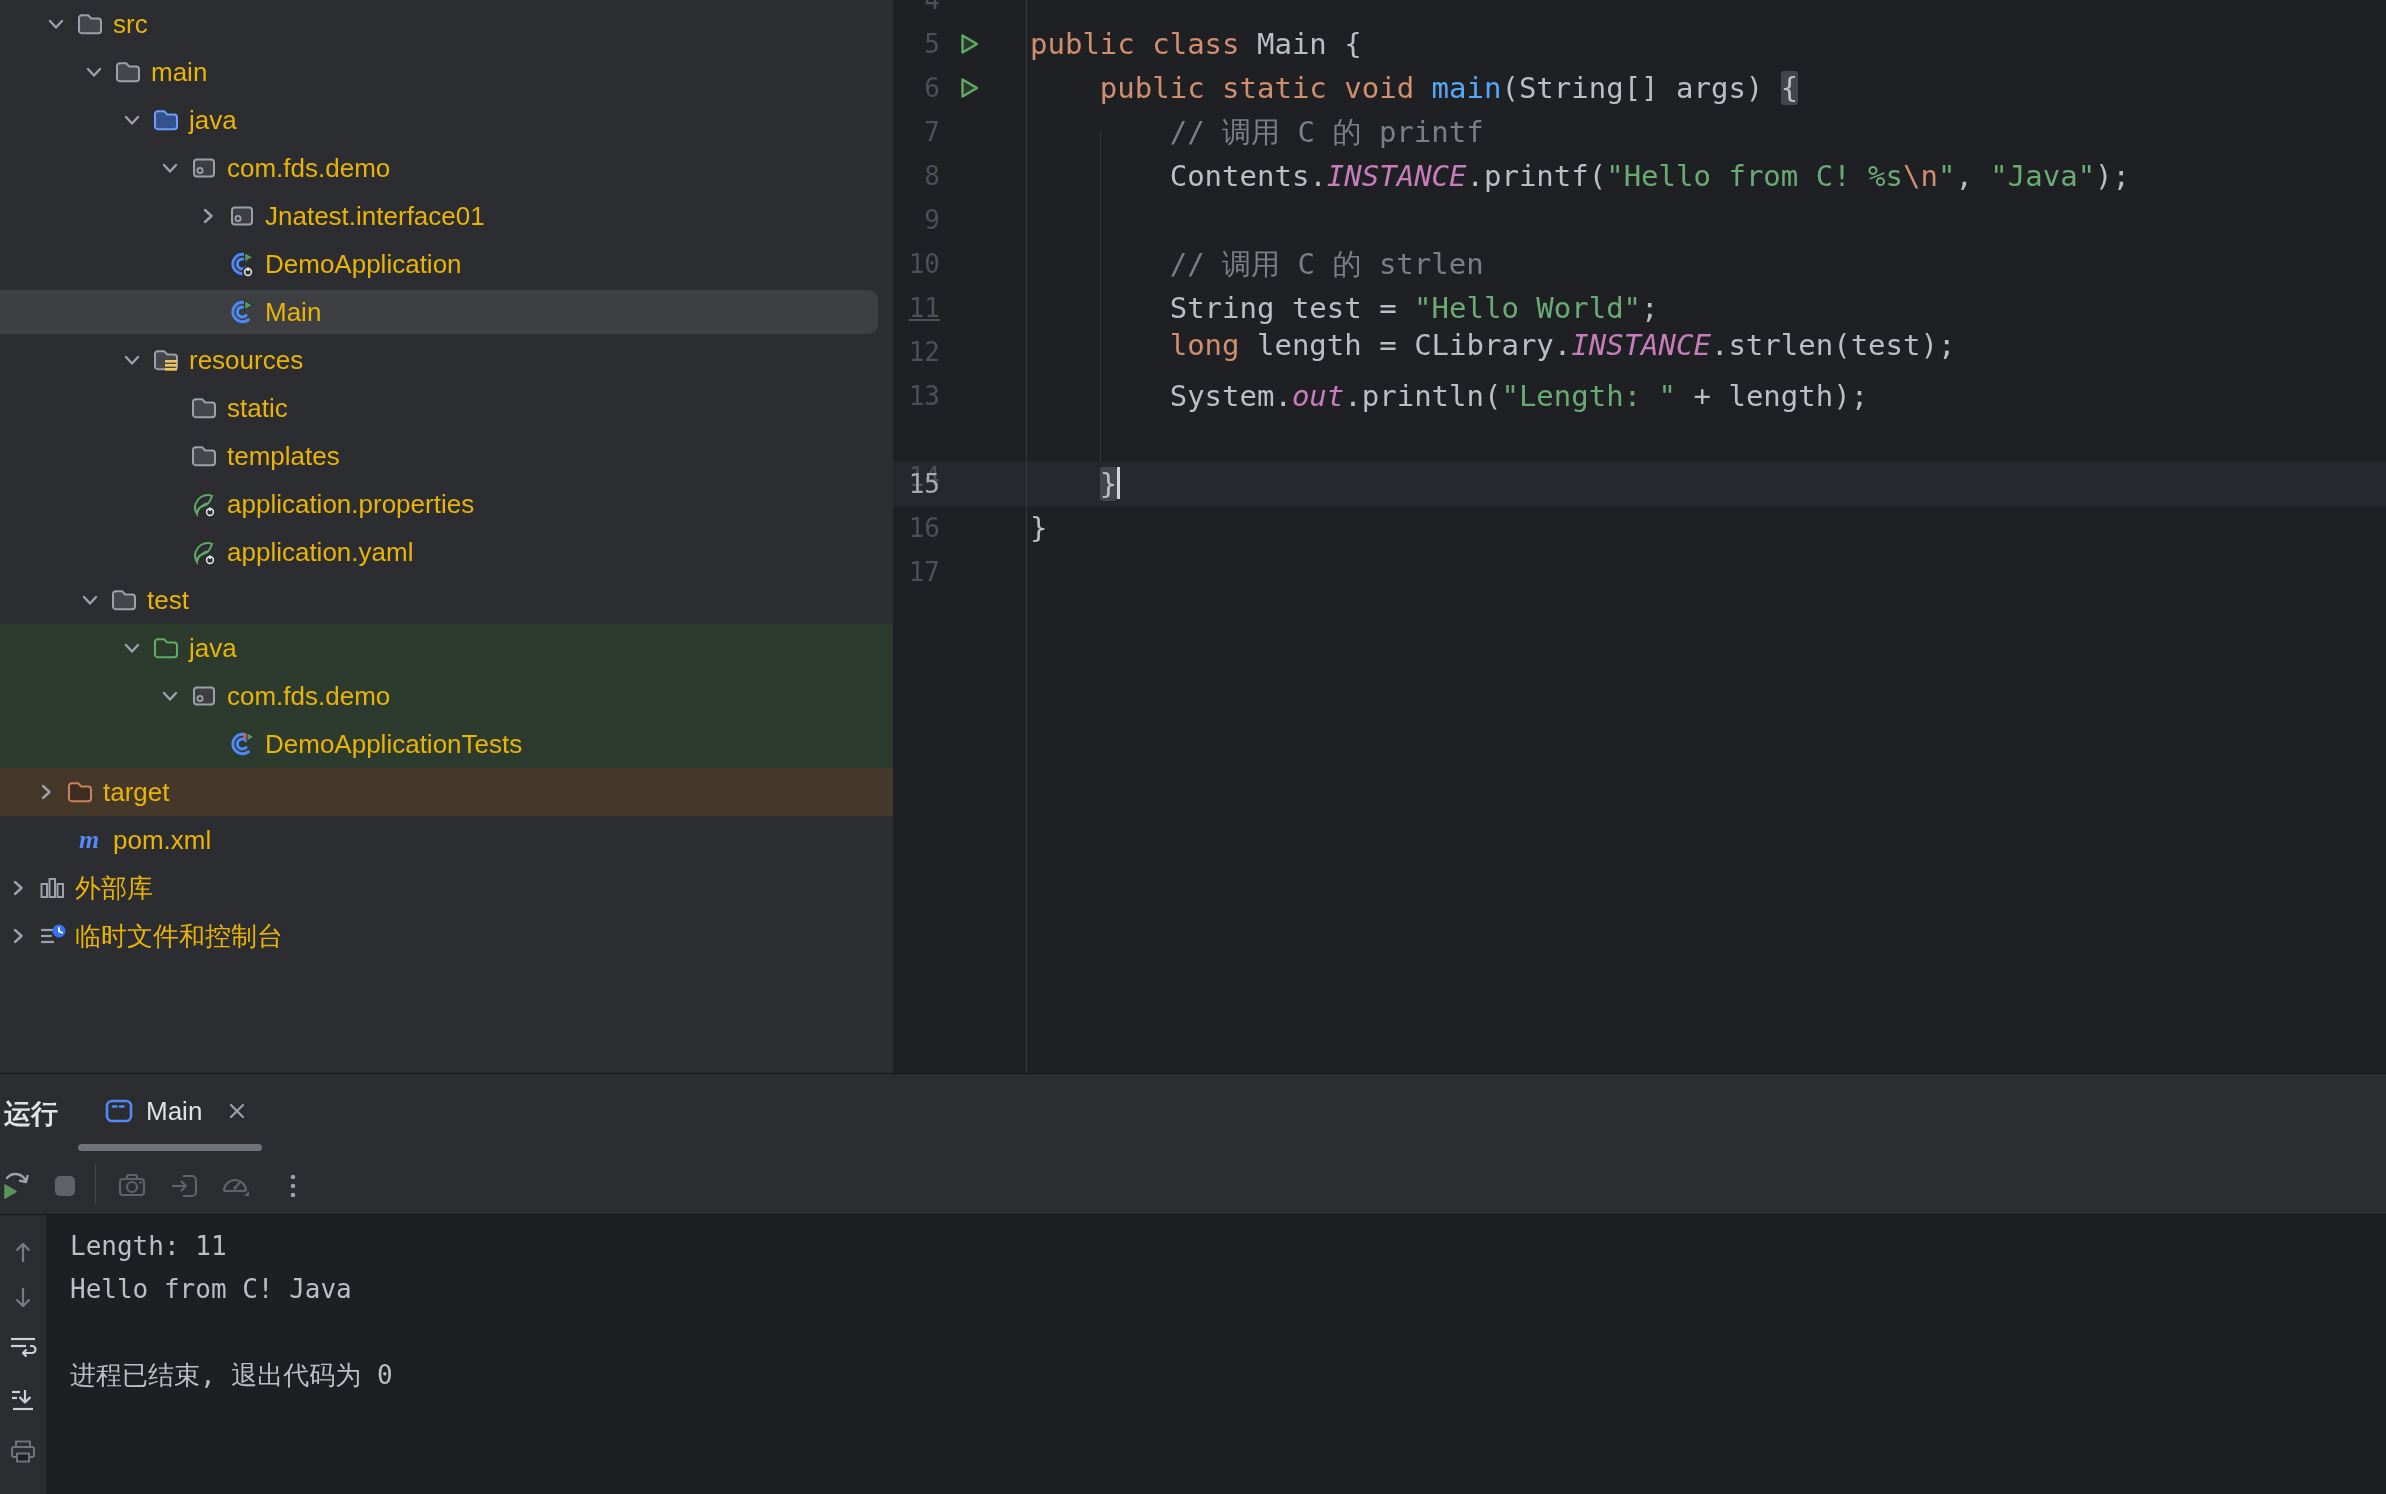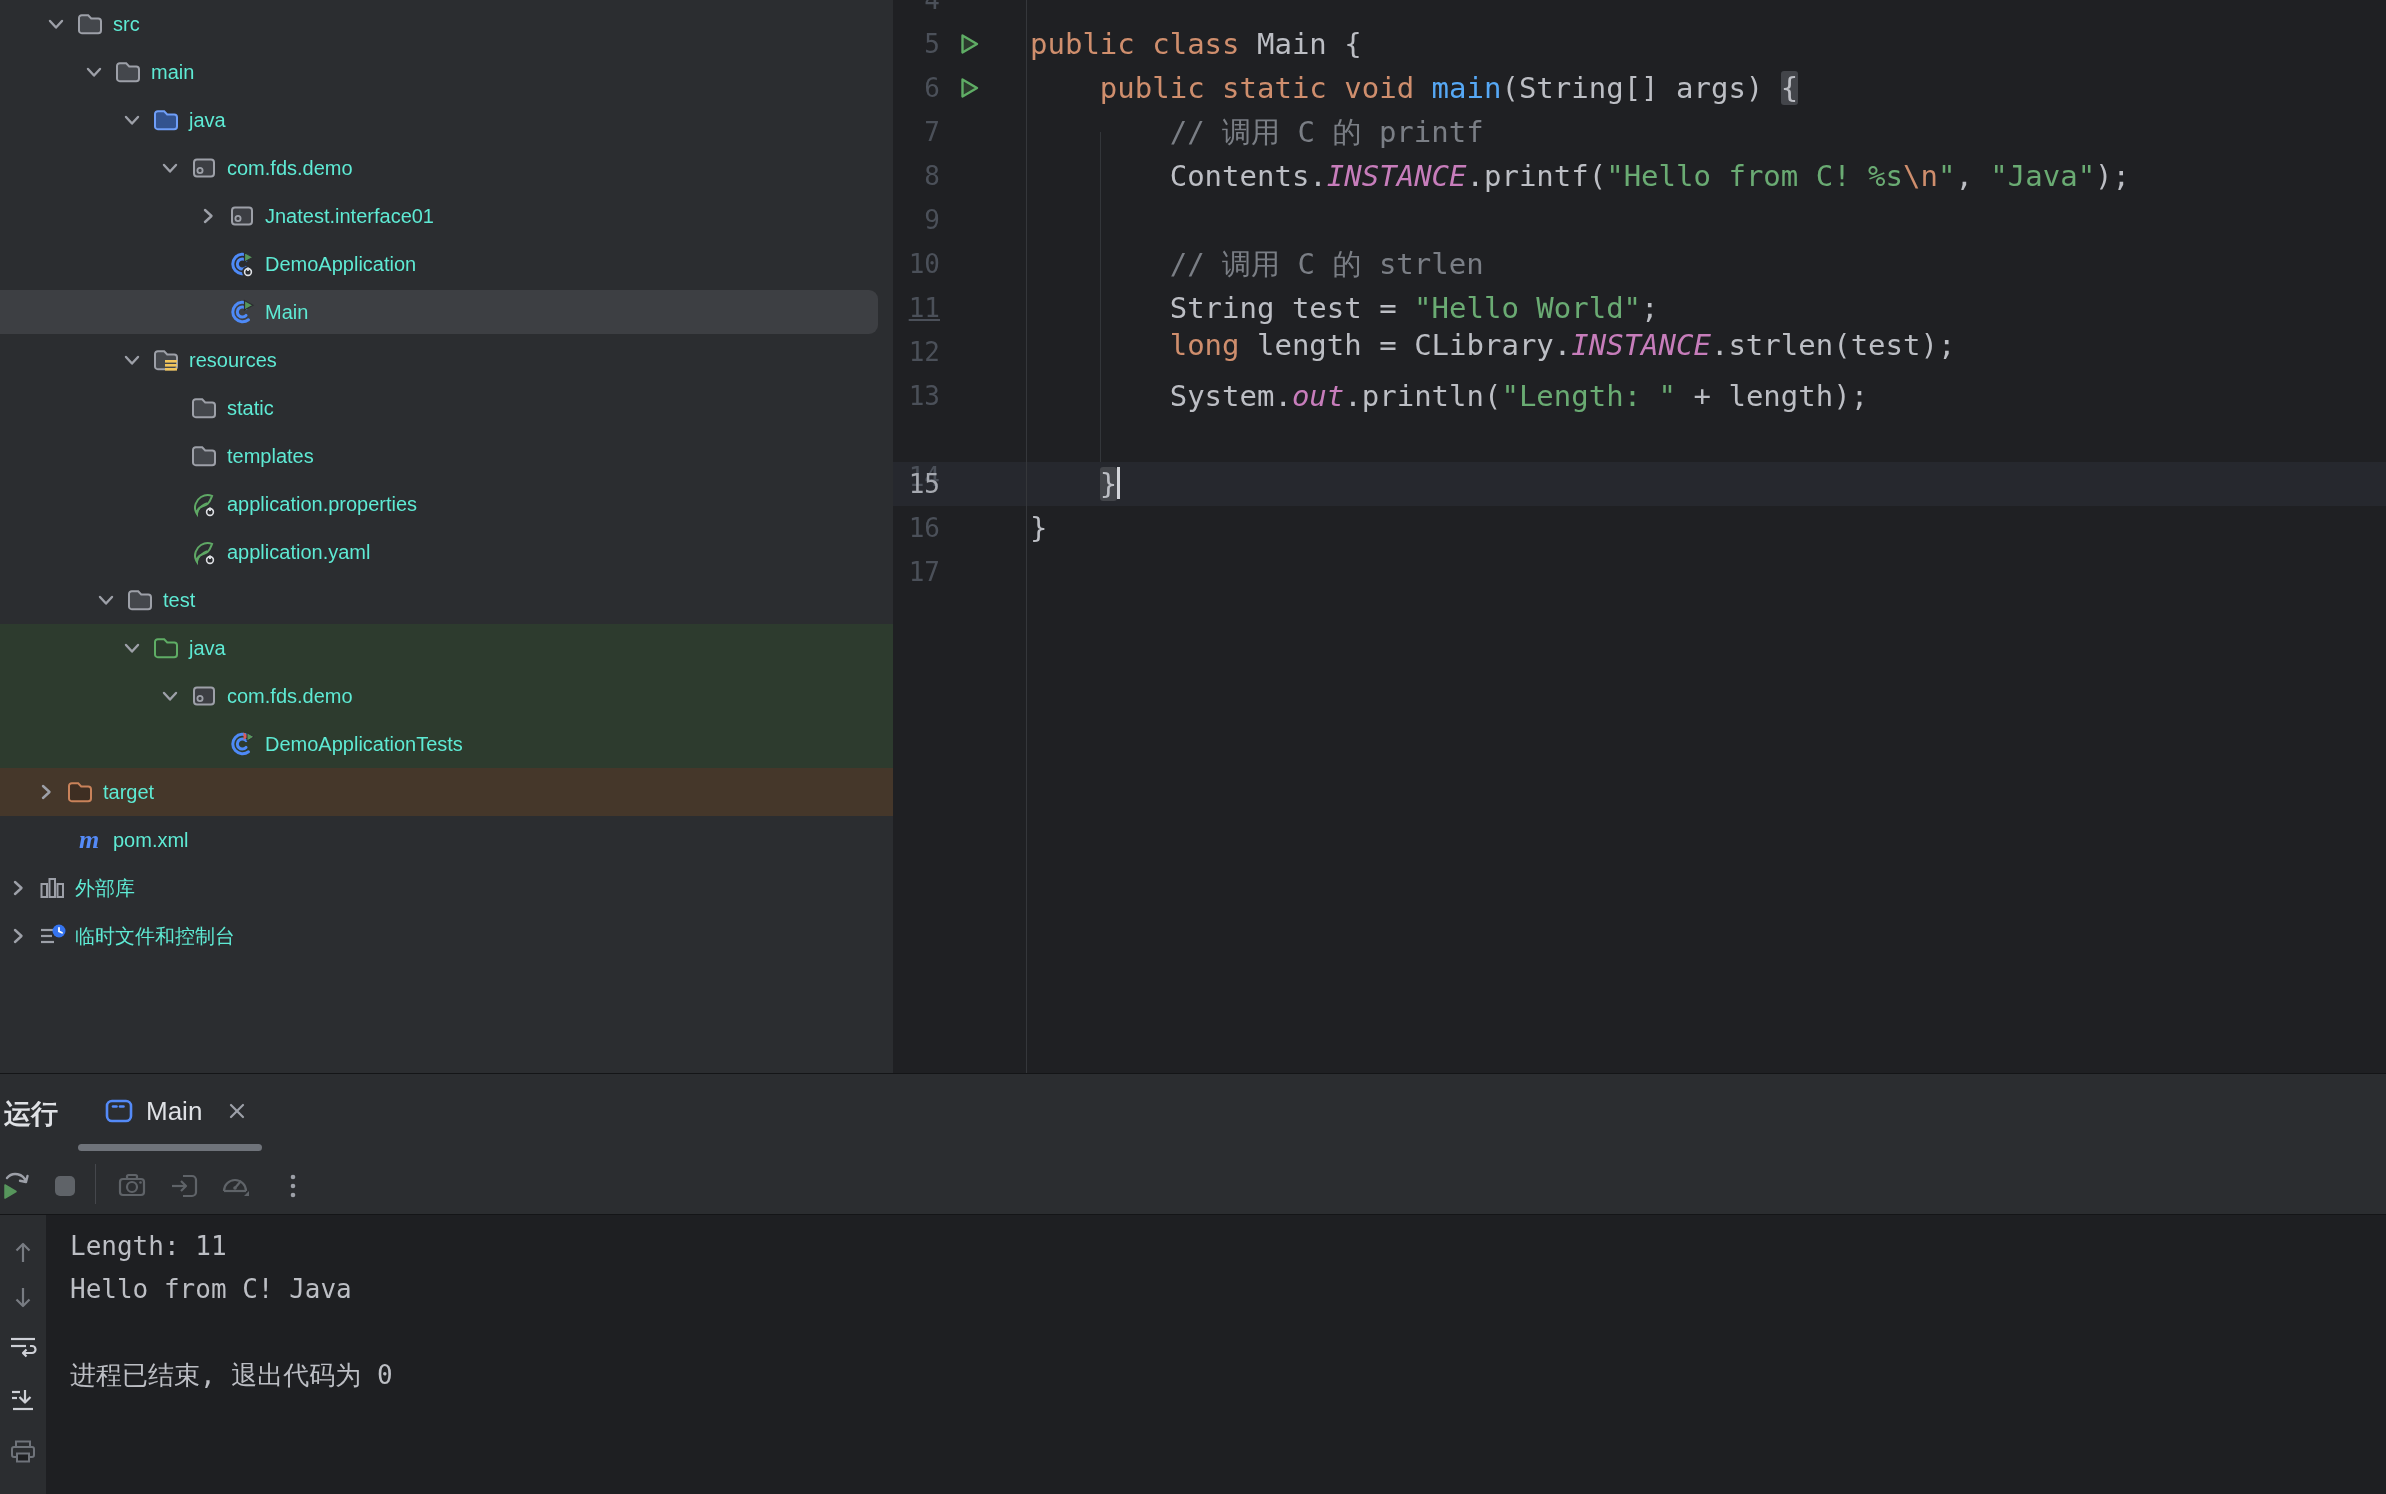--- a/index.html
+++ b/index.html
@@ -15,7 +15,7 @@
   .t-content{position:absolute;top:0;bottom:0;display:flex;align-items:center;}
   .t-chev{width:30px;height:30px;flex:0 0 30px;display:flex;align-items:center;justify-content:center;}
   .t-icon{width:30px;height:30px;flex:0 0 30px;margin-left:4px;display:flex;align-items:center;justify-content:center;}
-  .t-label{margin-left:8px;font-size:20px;color:#5eead4;white-space:nowrap;}
+  .t-label{margin-left:8px;font-size:26px;color:#eab308;white-space:nowrap;}
 
   
   .editor{position:absolute;left:893px;top:0;width:1493px;height:1073px;background:#1f2023;}

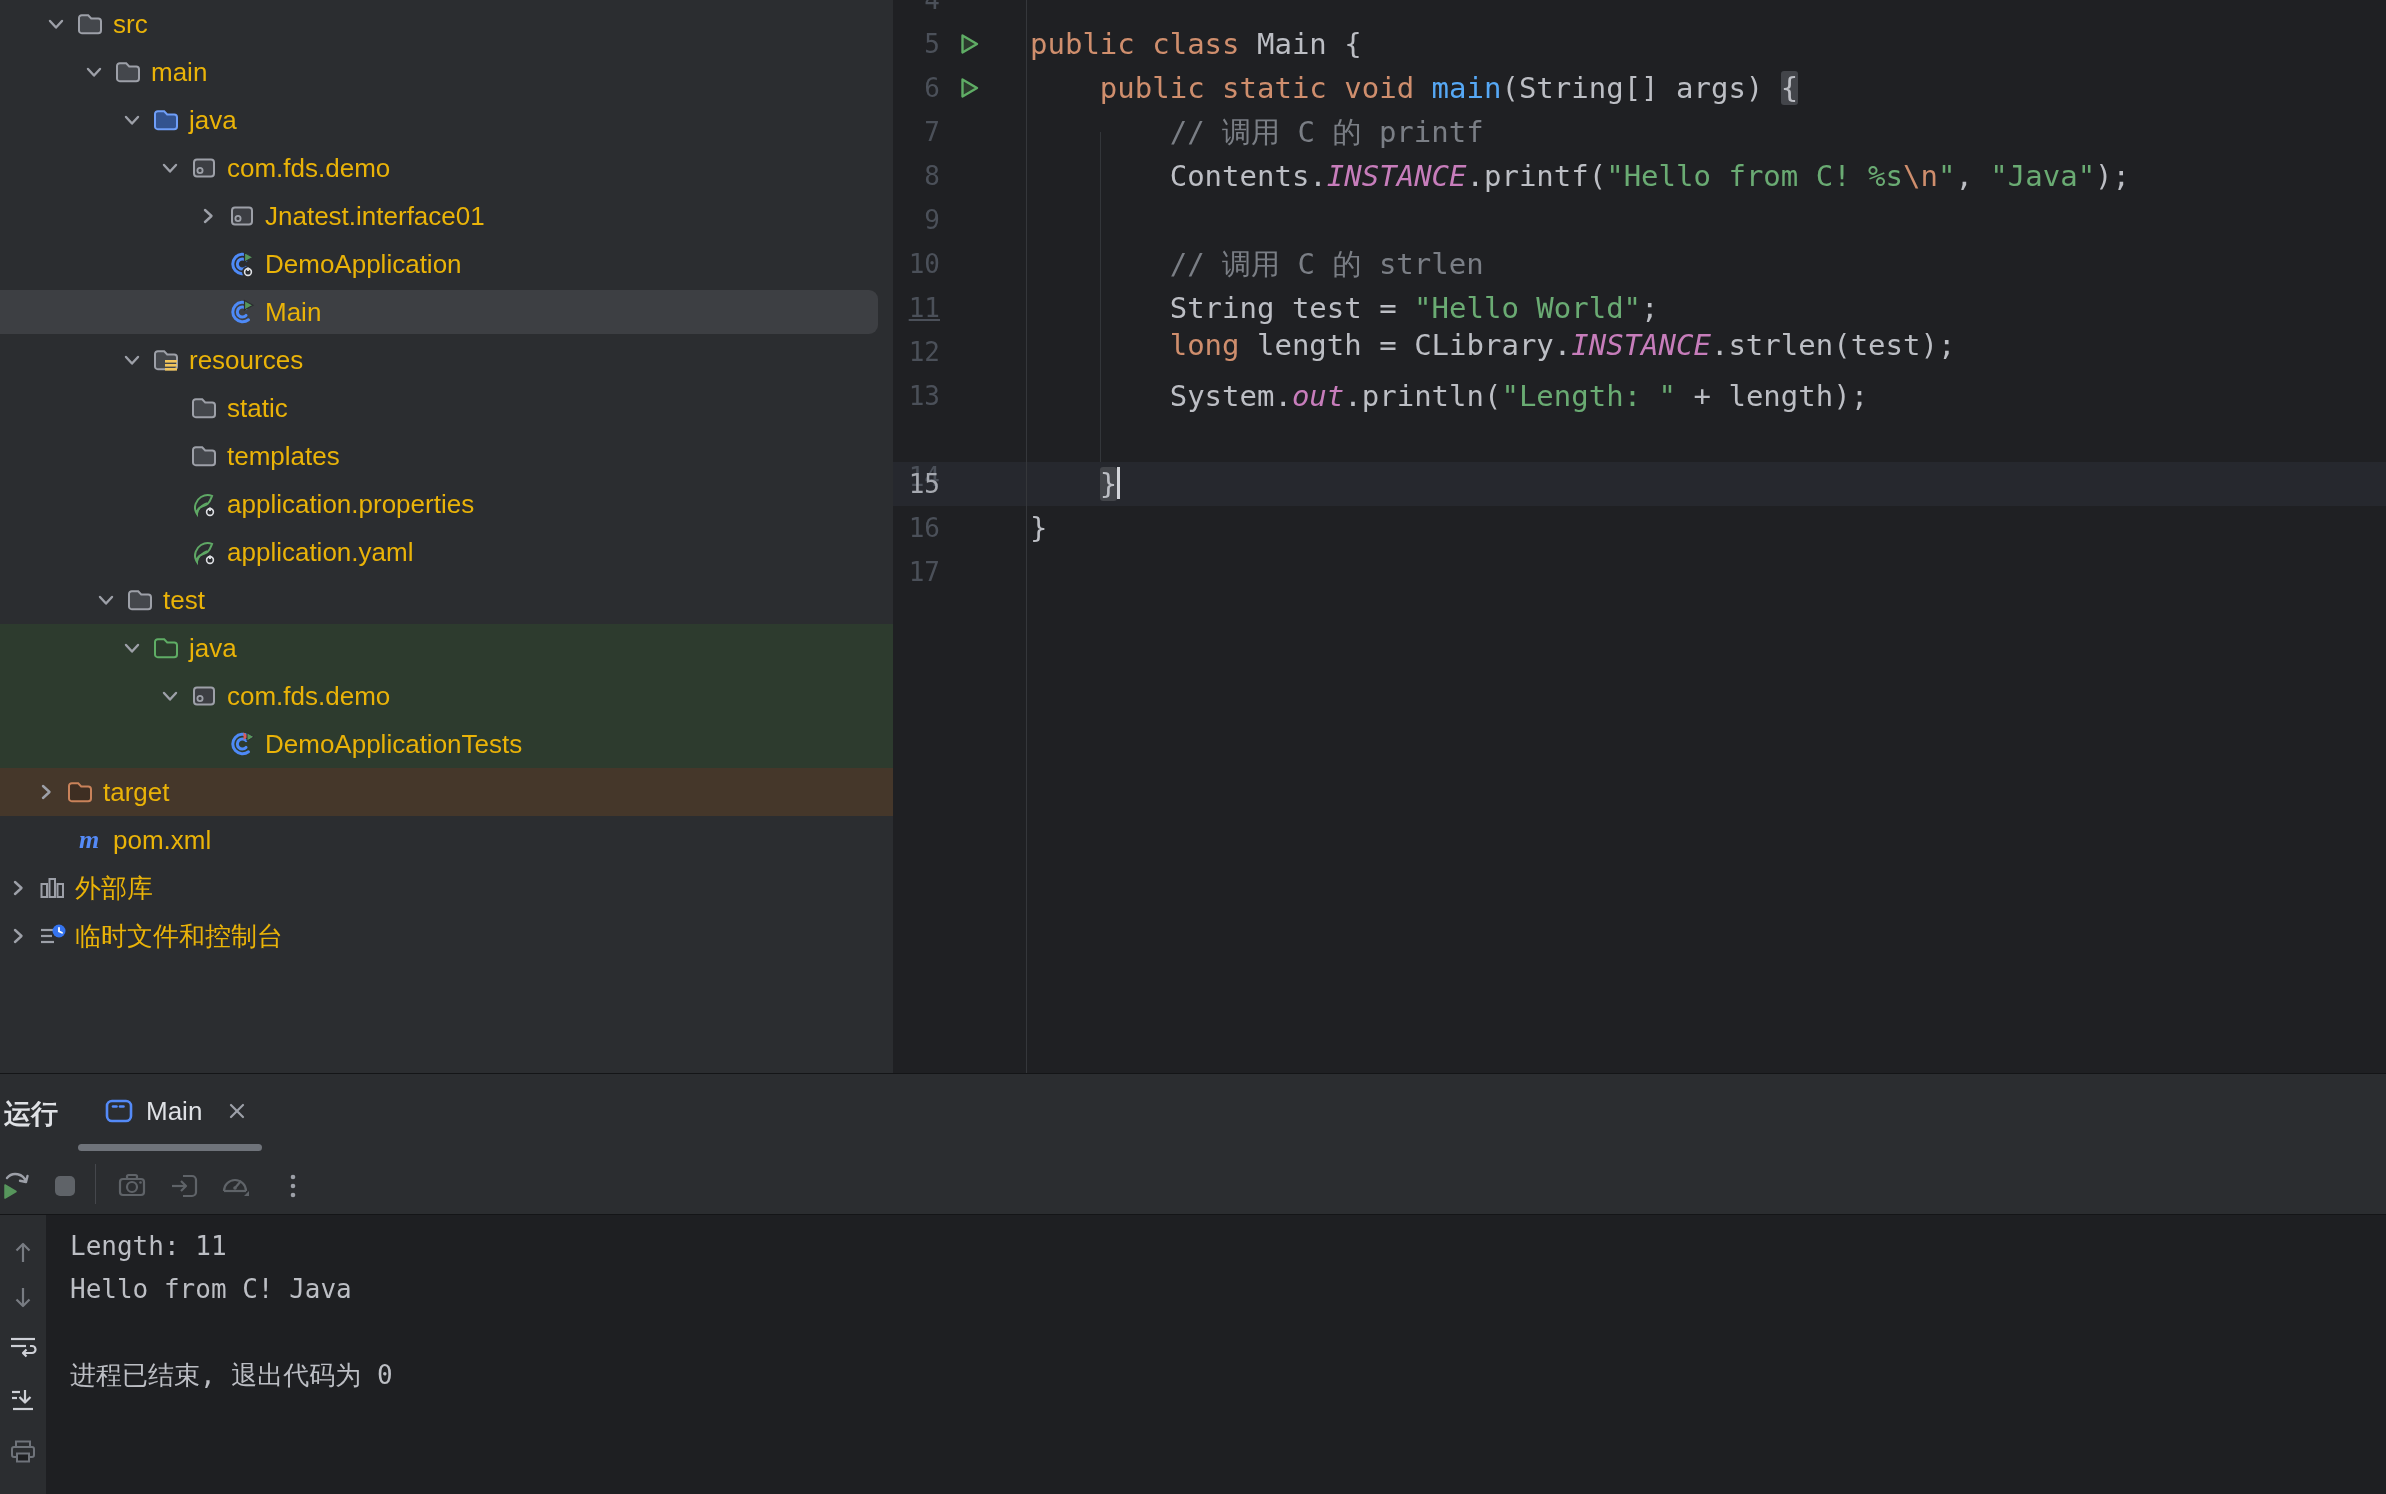--- a/index.html
+++ b/index.html
@@ -246,7 +246,7 @@
         </div>
       </div>
       <div class="t-row">
-        <div class="t-content" style="left: 91px;">
+        <div class="t-content" style="left: 75px;">
           <span class="t-chev">
             <svg width="30" height="30" viewBox="0 0 30 30" fill="none" xmlns="http://www.w3.org/2000/svg">
               <polyline points="9,12 15,18.5 21,12" stroke="#9da0a8" stroke-width="2.4" stroke-linecap="round" stroke-linejoin="round"></polyline>

